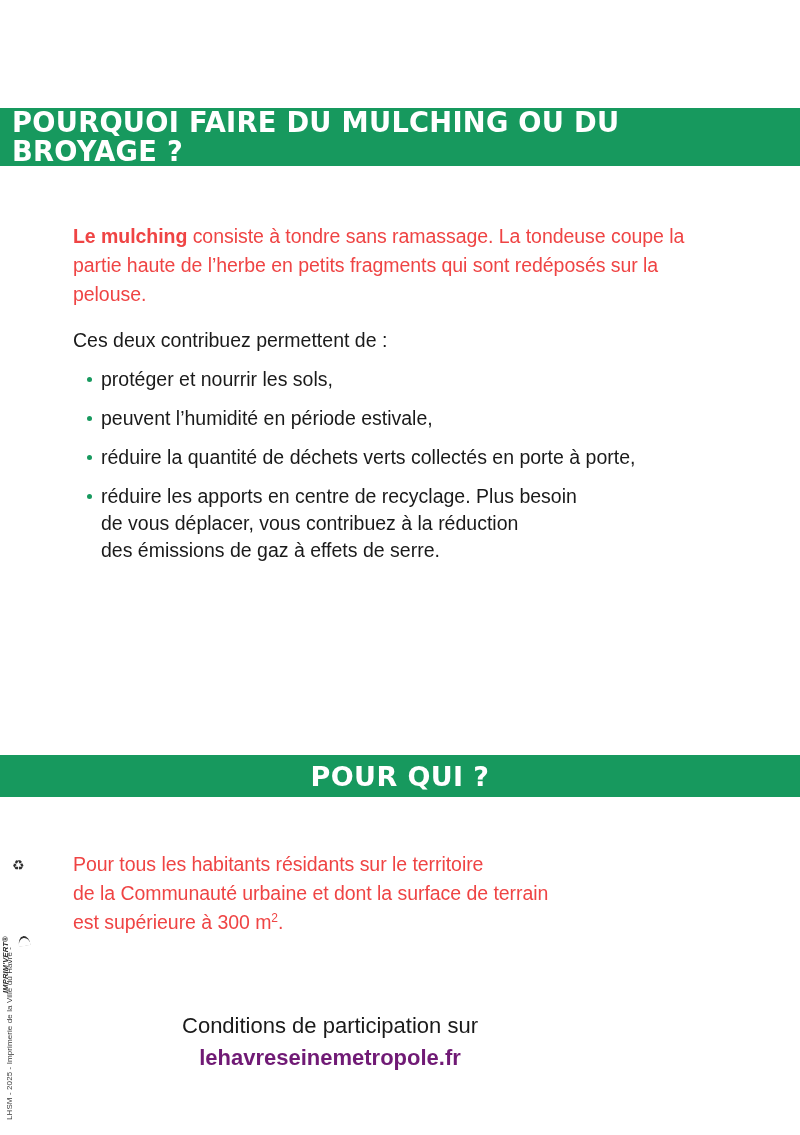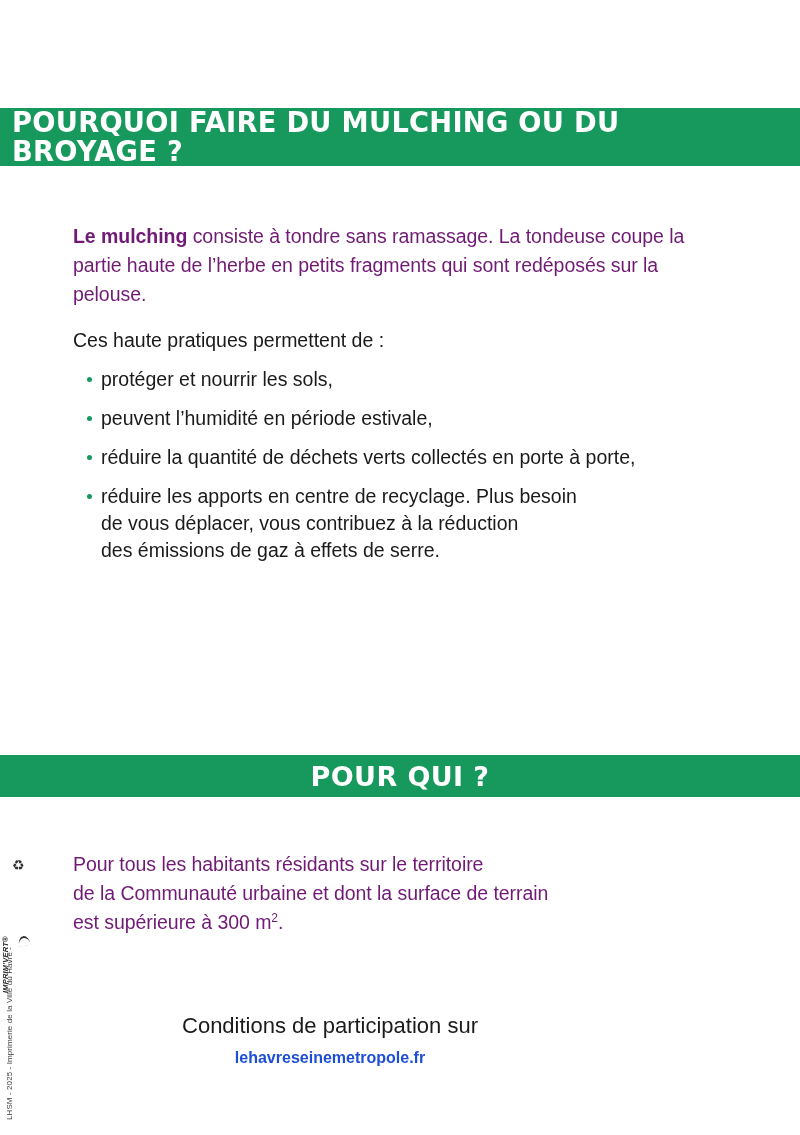--- a/index.html
+++ b/index.html
@@ -75,7 +75,7 @@
     font-size: 19.5px;
     line-height: 29px;
     margin: 0 0 17px 0;
-    color: #701a75;
+    color: #ef4444;
     letter-spacing: -0.05px;
   }
   .para b {

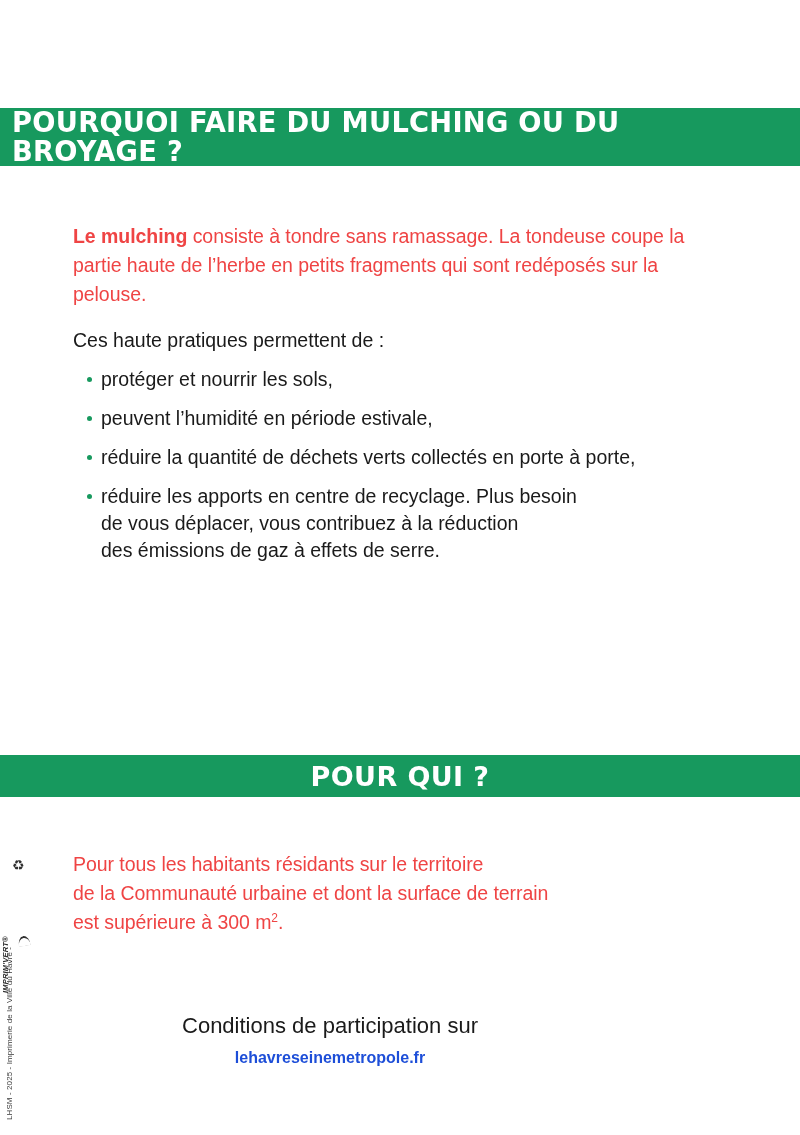--- a/index.html
+++ b/index.html
@@ -230,7 +230,7 @@
     </p>
 
 
-    <p class="lead-in">Ces haute pratiques permettent de :</p>
+    <p class="lead-in">Ces deux contribuez permettent de :</p>
 
     <ul class="bullets">
       <li>

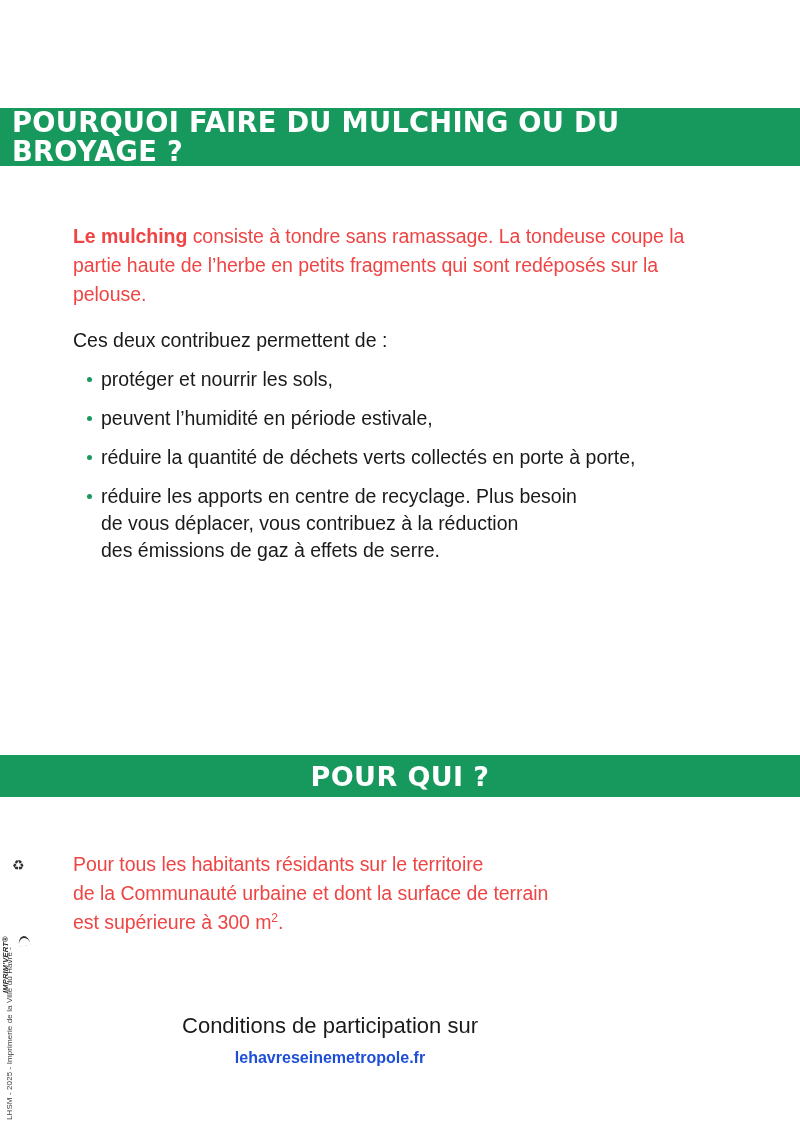--- a/index.html
+++ b/index.html
@@ -149,10 +149,10 @@
     color: #1a1a1a;
   }
   .footer-line2 {
-    font-size: 16px;
+    font-size: 22px;
     line-height: 32px;
     font-weight: bold;
-    color: #1d4ed8;
+    color: #701a75;
   }
 
   

